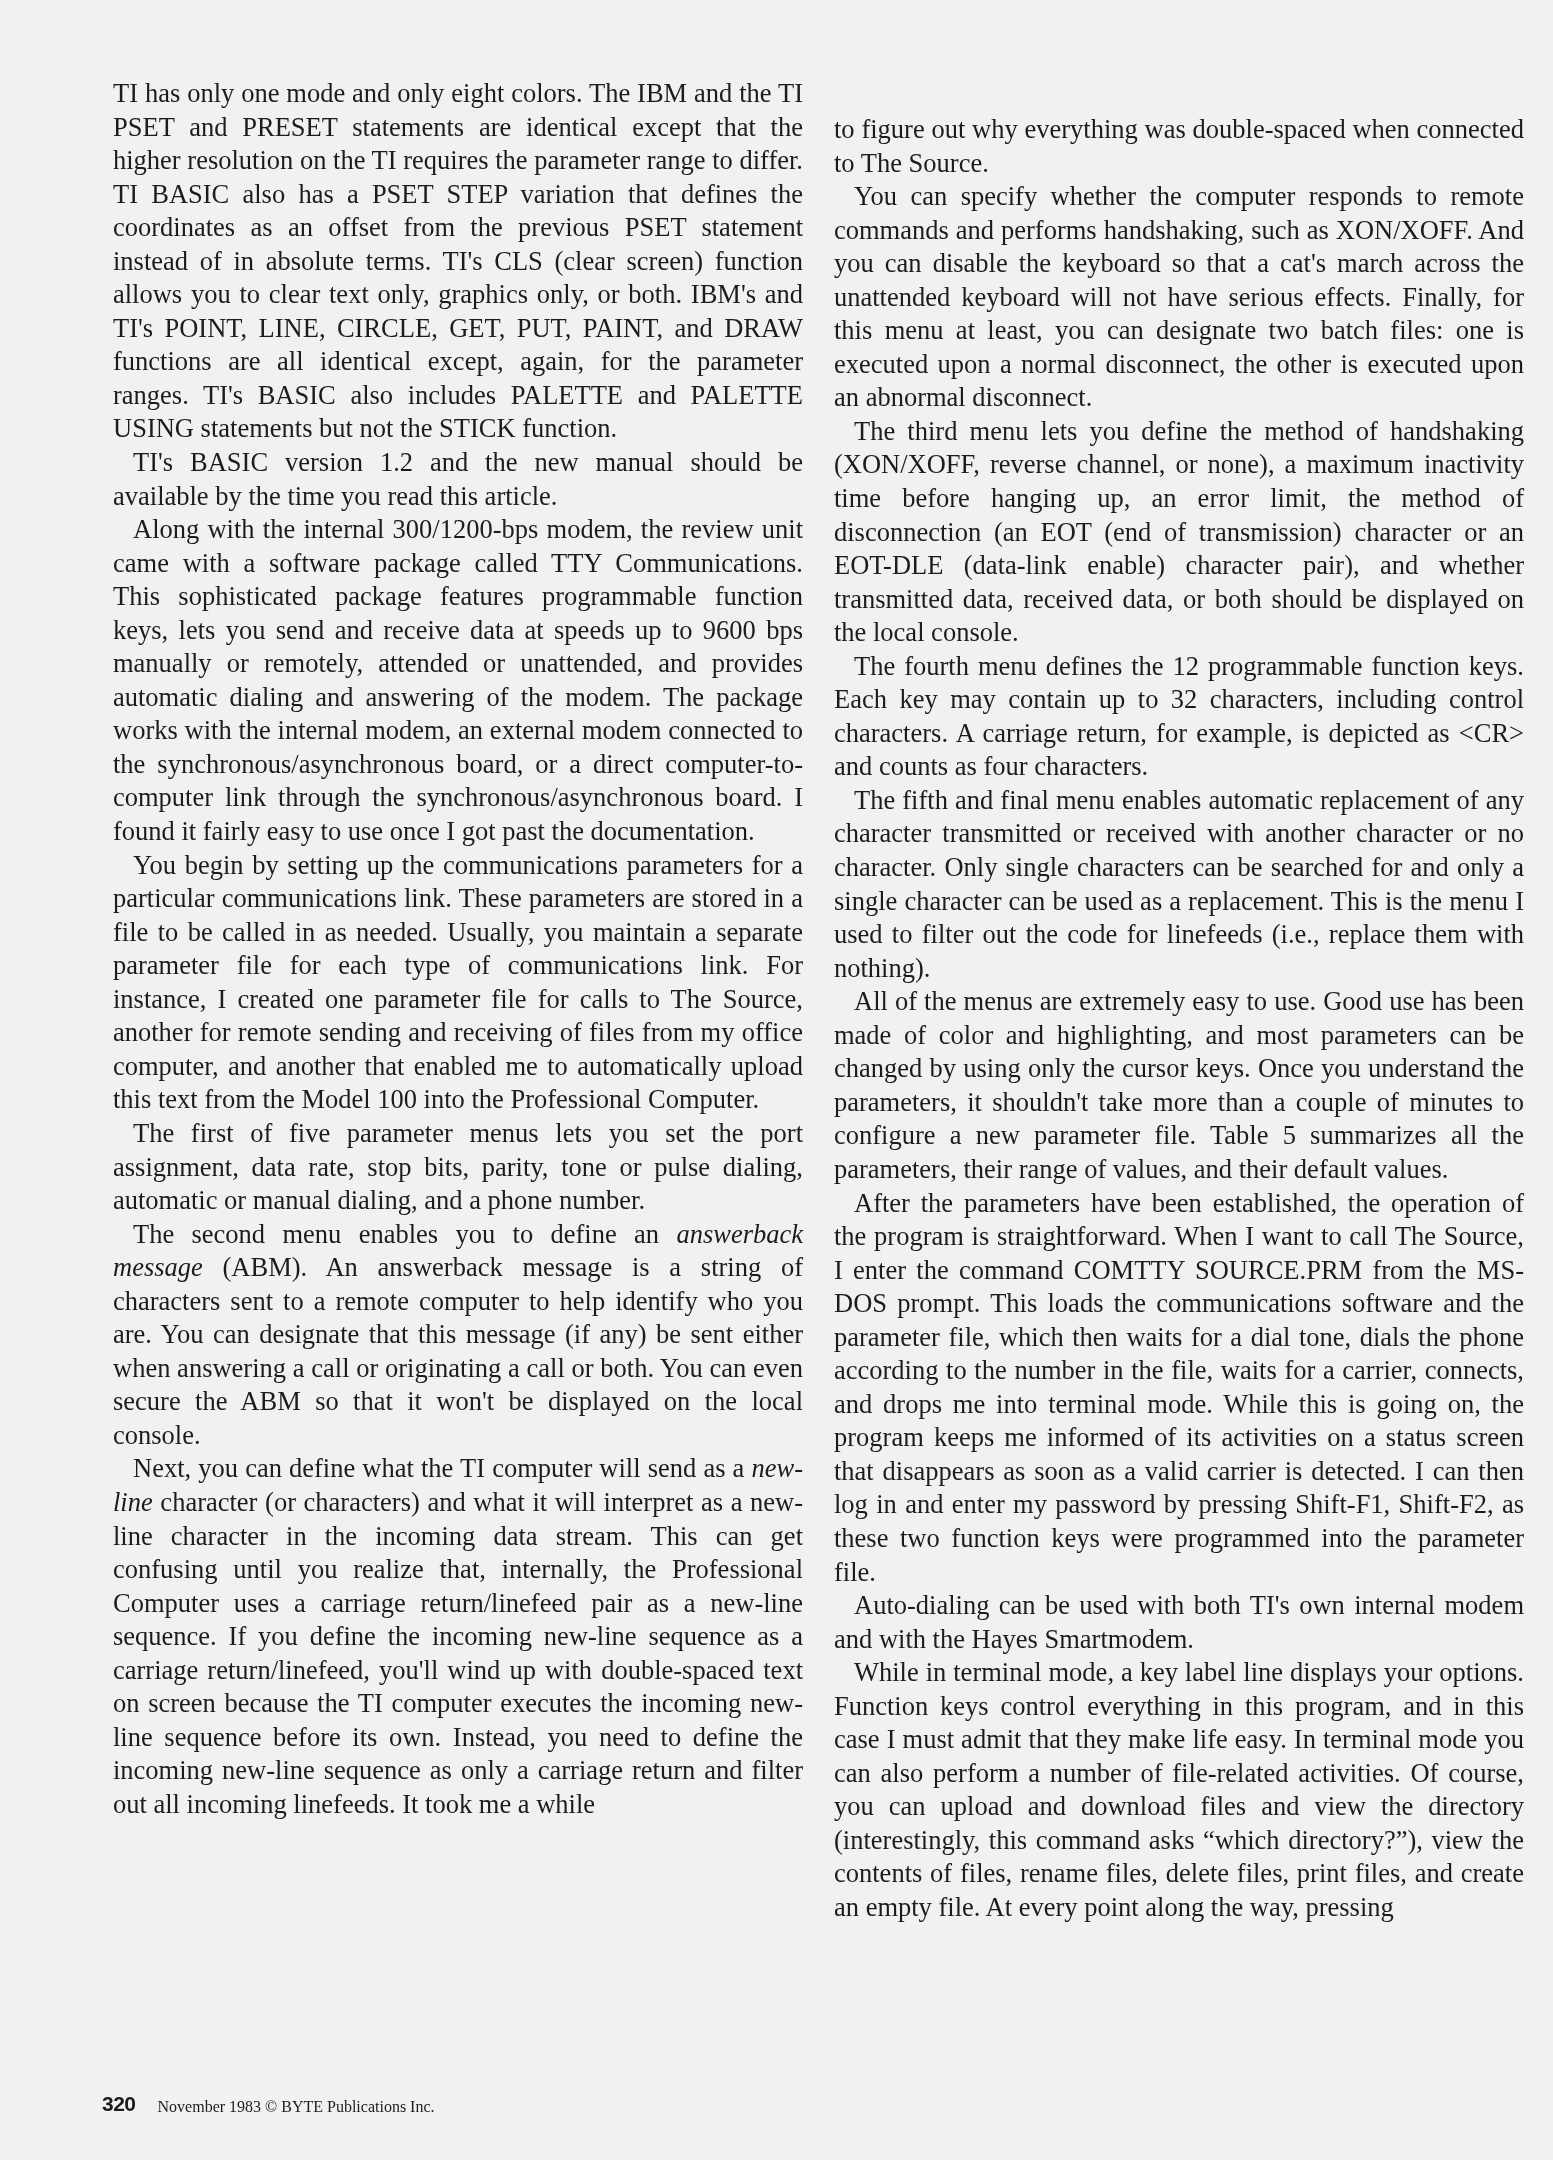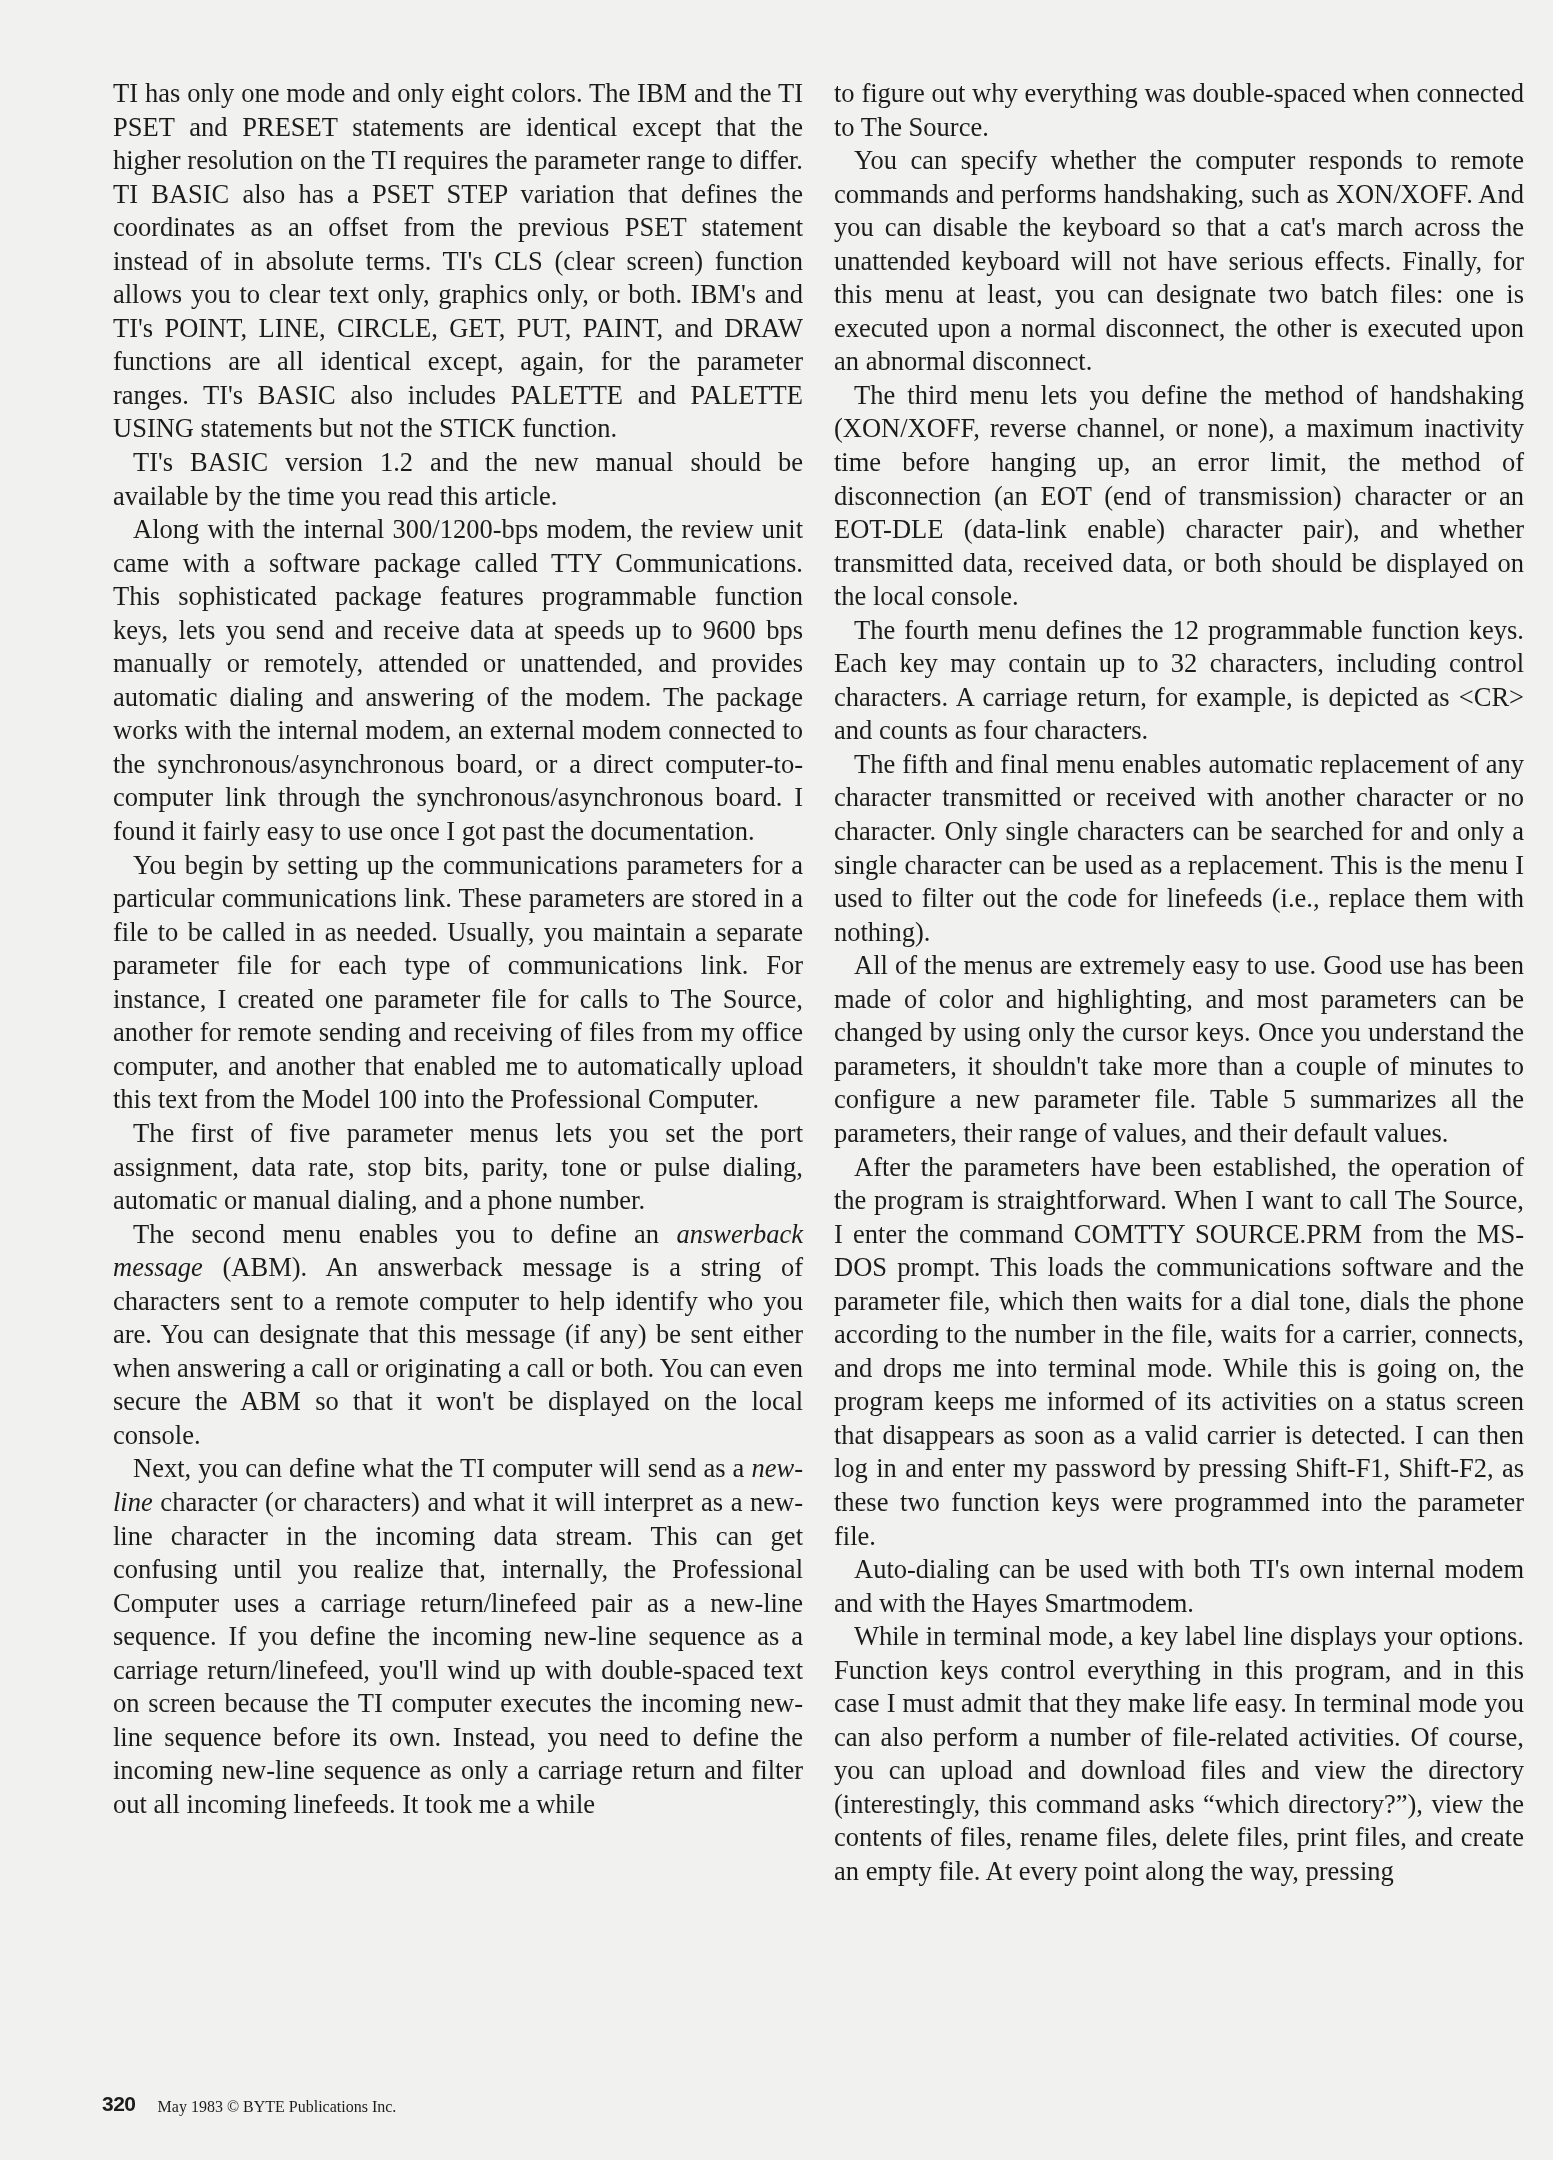--- a/index.html
+++ b/index.html
@@ -22,7 +22,7 @@
     hyphens: manual;
   }
   .col.left { left: 101px; margin-left: 12px; }
-  .col.right { left: 834px; }
+  .col.right { left: 834px; margin-top: 36px; }
   .col p { margin: 0; text-indent: 0; }
   .col p.indent { text-indent: 20px; }
   .col p.noindent { text-indent: 0; }

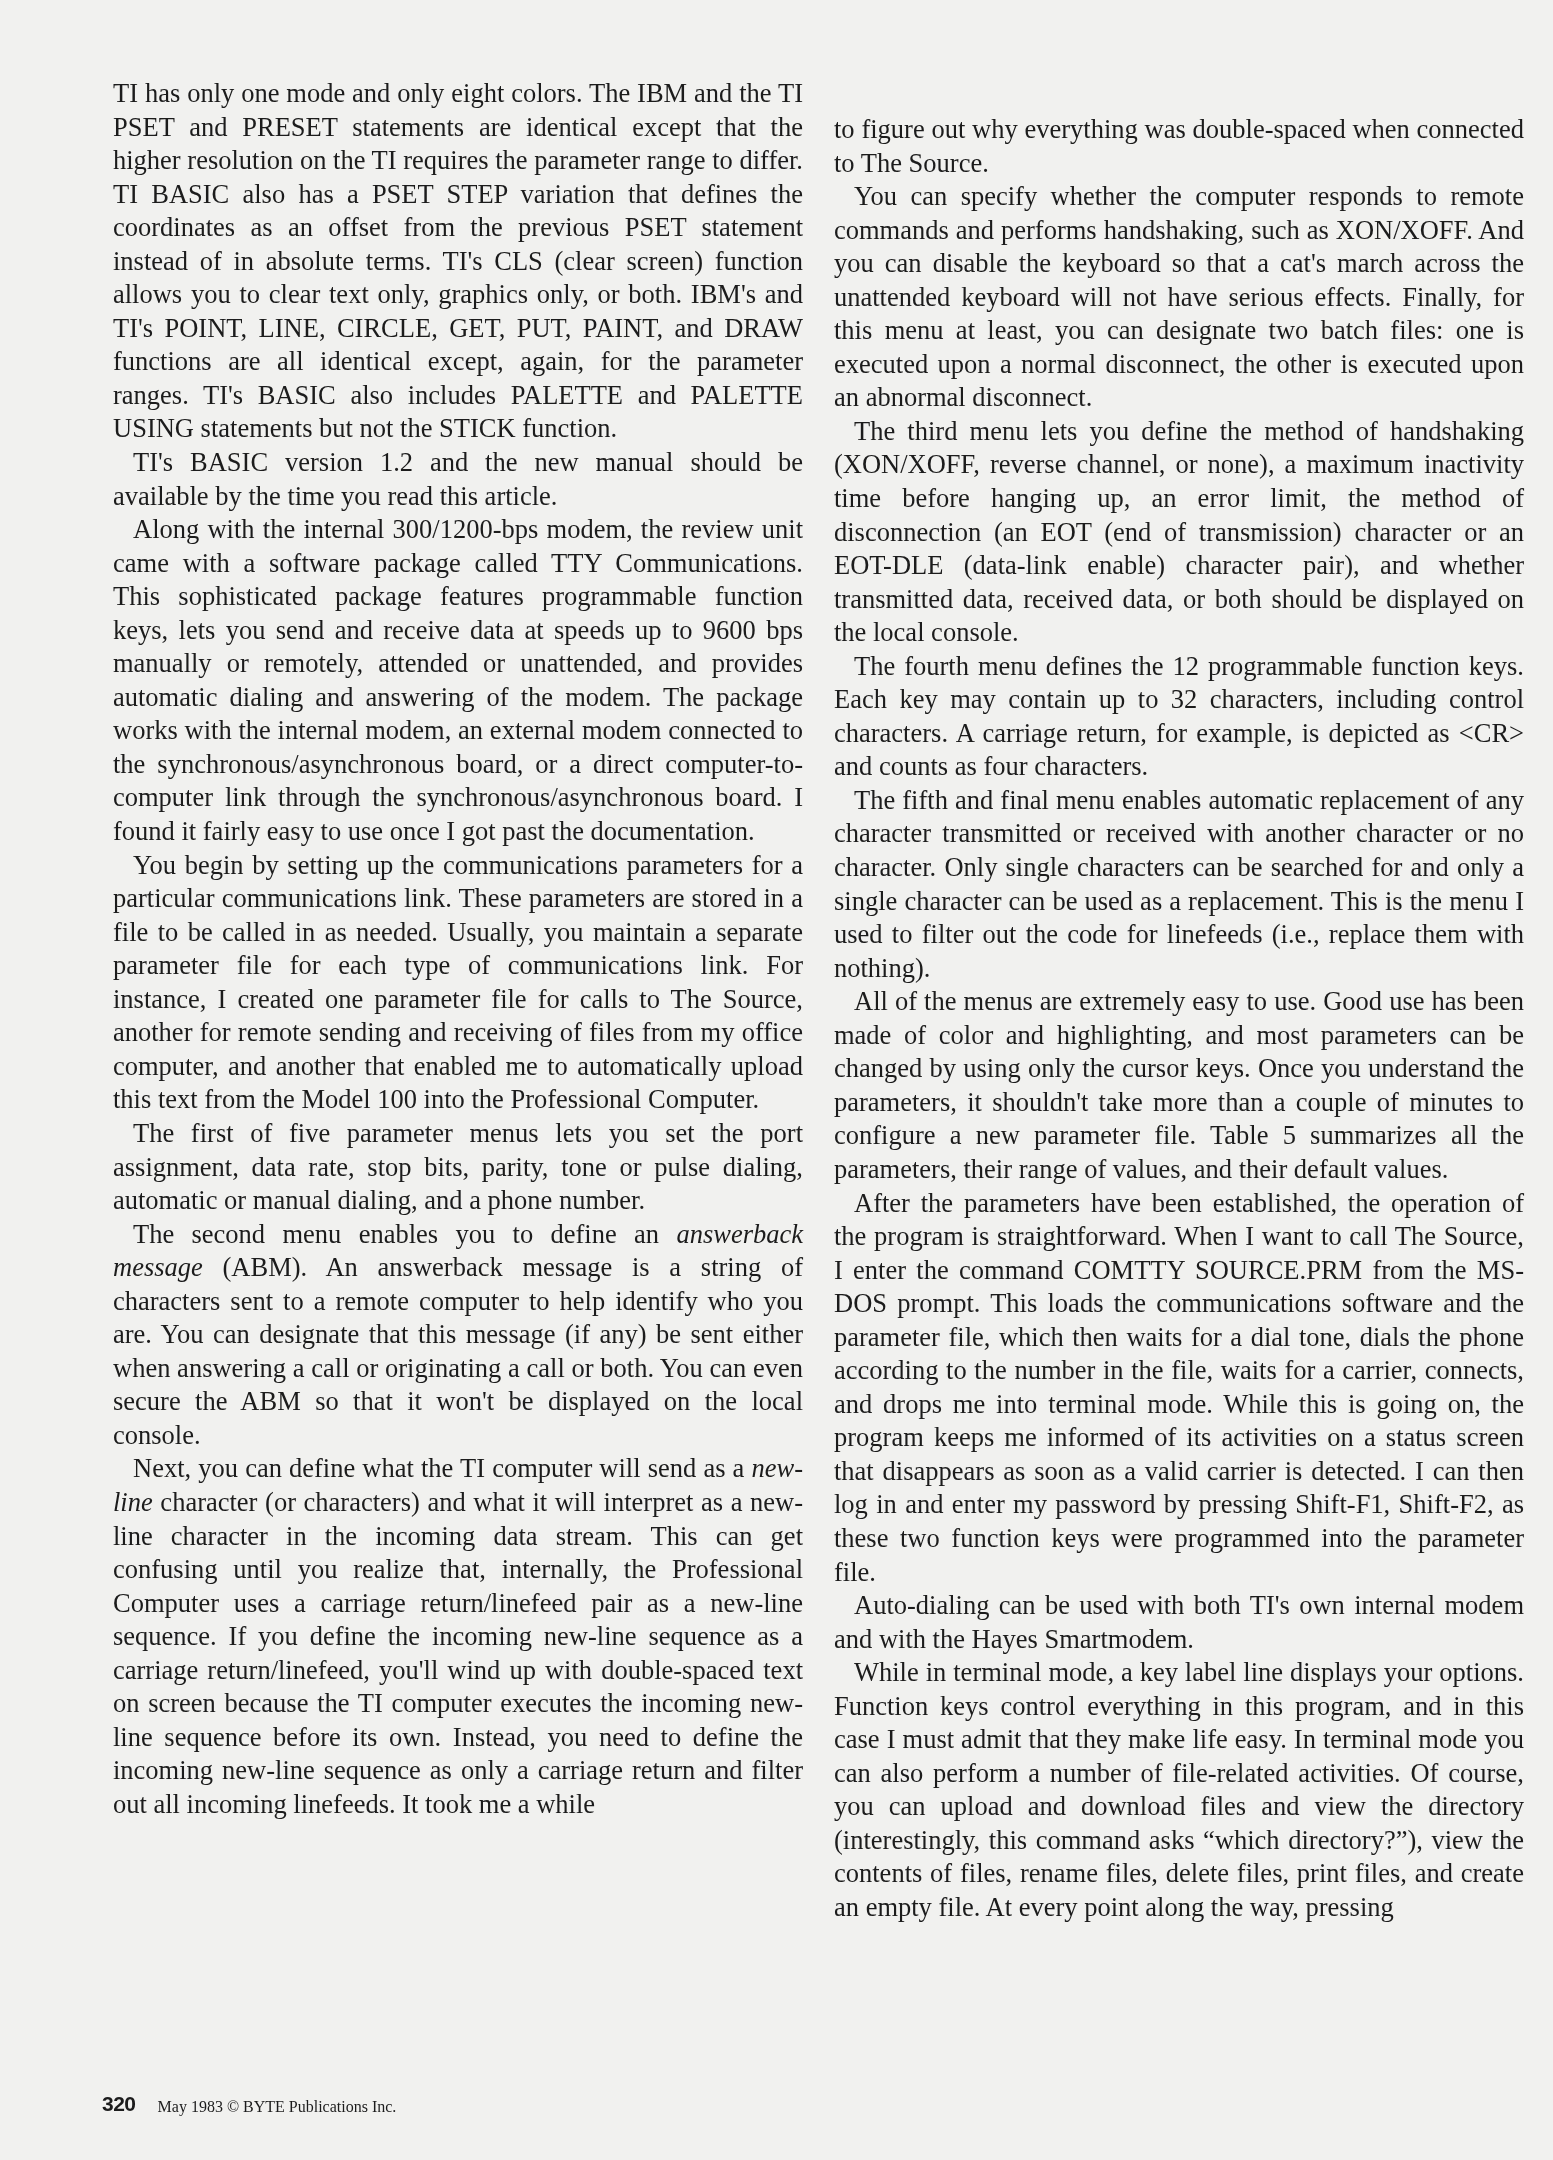--- a/index.html
+++ b/index.html
@@ -84,7 +84,7 @@
 
 <div class="footer">
   <span class="pageno">320</span>
-  <span class="credit">May 1983 © BYTE Publications Inc.</span>
+  <span class="credit">November 1983 © BYTE Publications Inc.</span>
 </div>
 
 </body></html>

